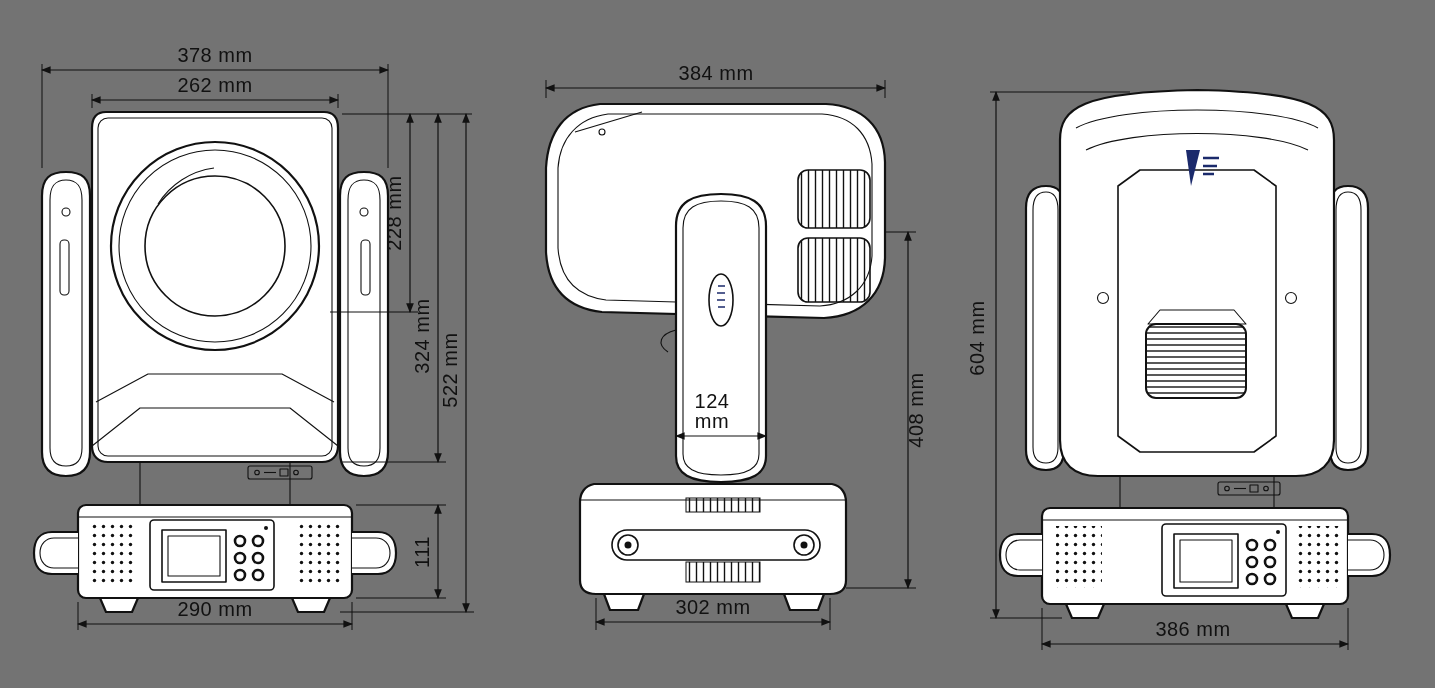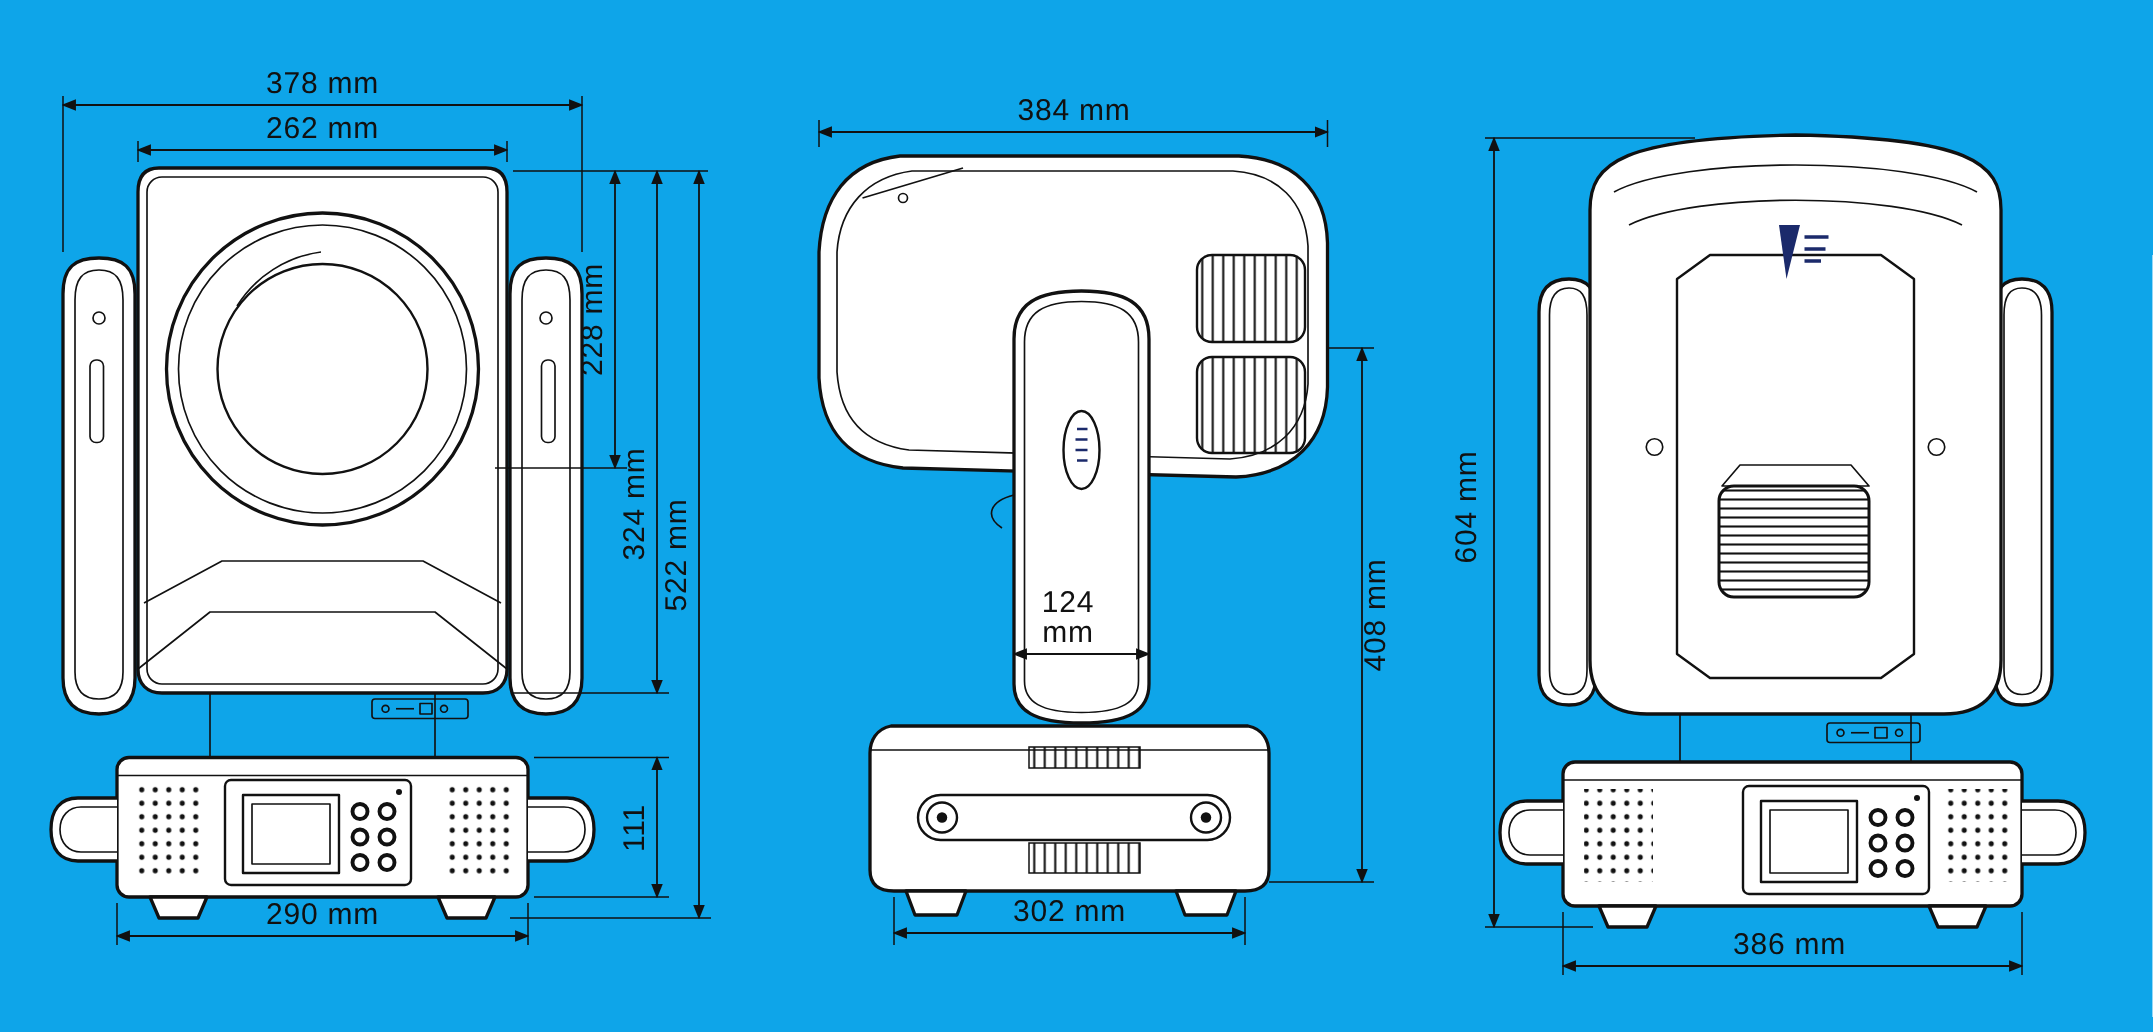--- a/index.html
+++ b/index.html
@@ -3,7 +3,7 @@
 <meta charset="utf-8">
 <style>
   html,body { margin:0; padding:0; background:#ffffff; }
-  .canvas { position:relative; width:1435px; height:688px; background:#0ea5e9; overflow:hidden;
+  .canvas { position:relative; width:1435px; height:688px; background:#737373; overflow:hidden;
             font-family:"Liberation Sans", sans-serif; }
   svg { display:block; }
   .outline { fill:#ffffff; stroke:#111111; stroke-width:2.2; stroke-linejoin:round; }

